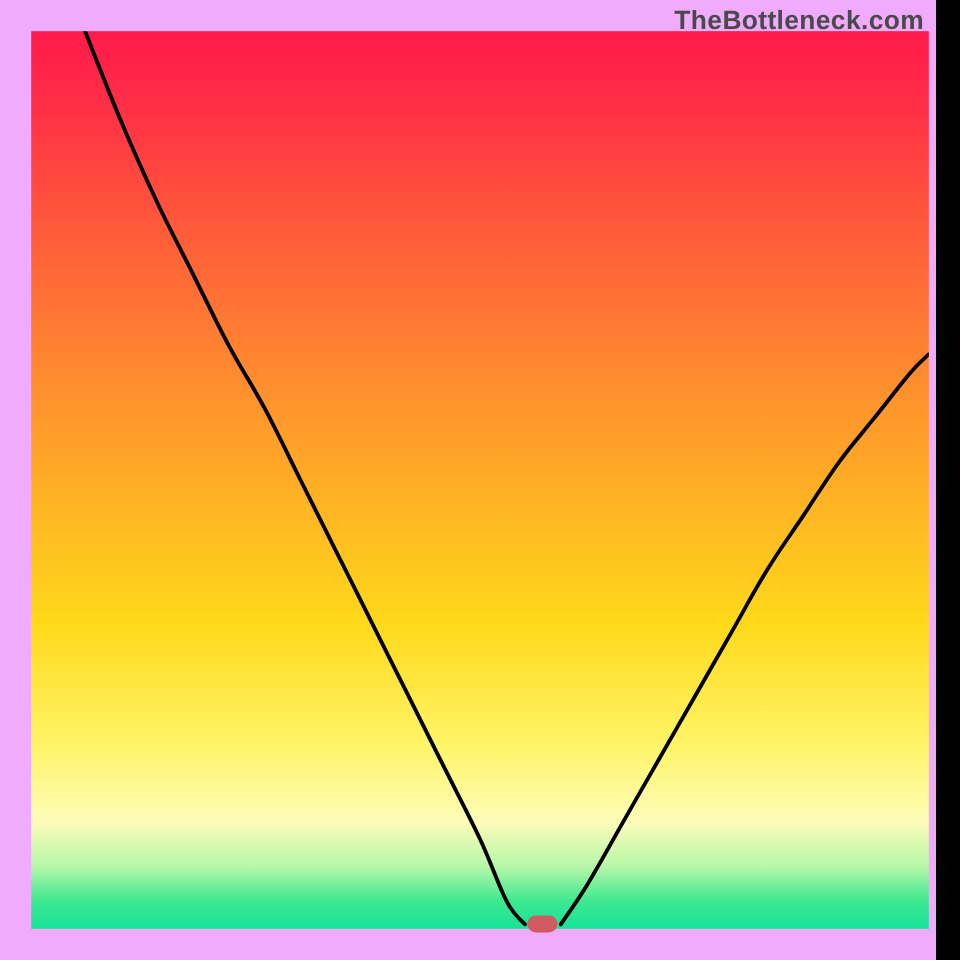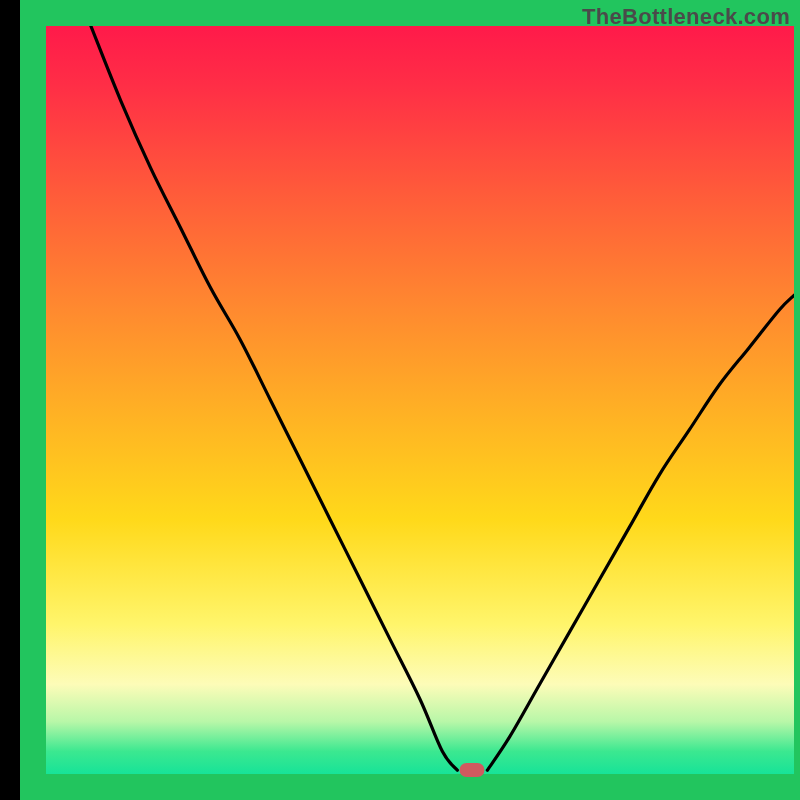--- a/index.html
+++ b/index.html
@@ -15,8 +15,7 @@
     position: relative;
     width: 780px;
     height: 800px;
-    background: #22c55e;
-    margin-left: 20px;
+    background: #f0abfc;
   }
   .watermark {
     position: absolute;

